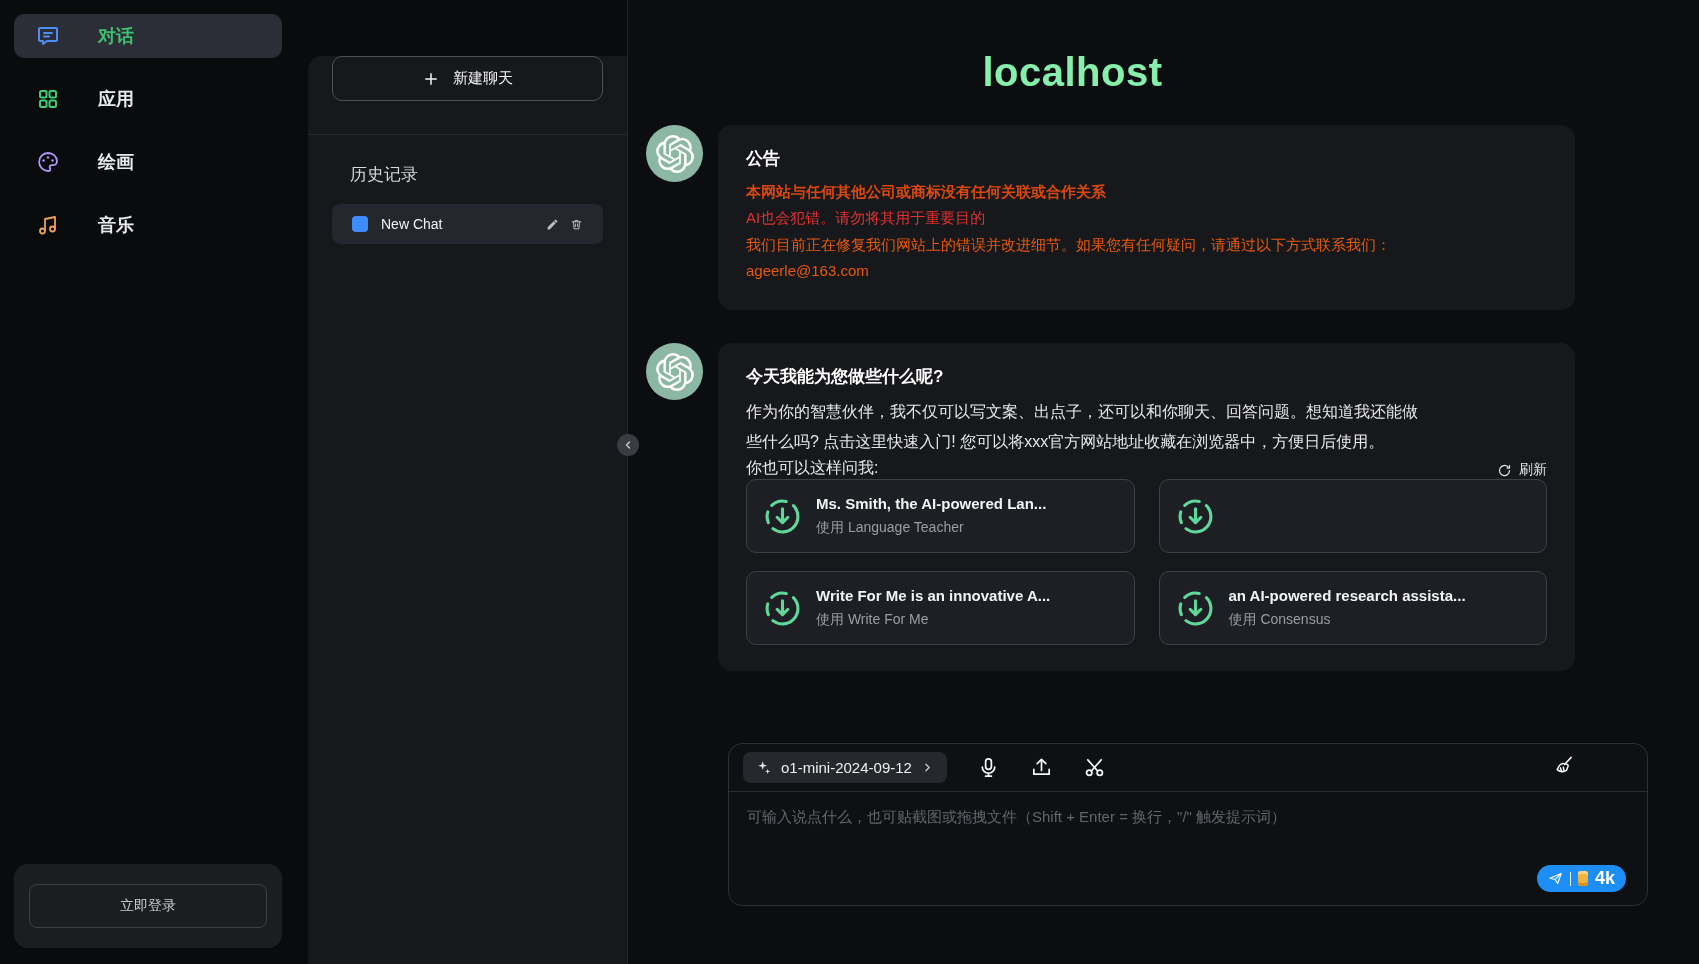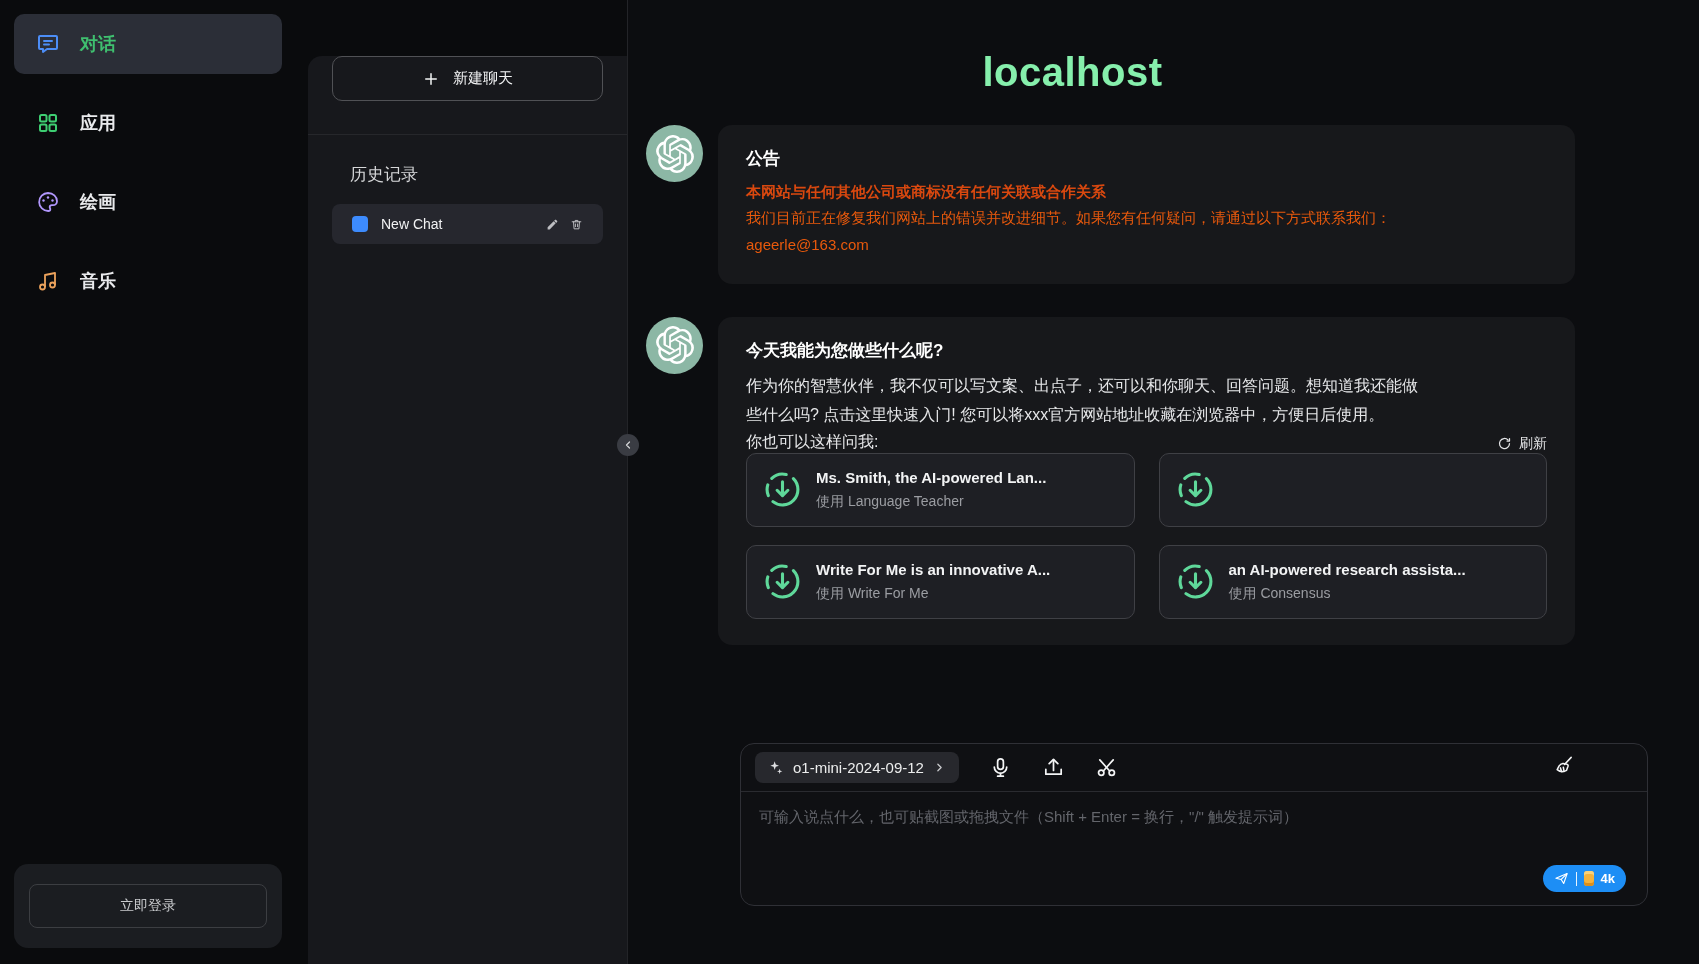--- a/index.html
+++ b/index.html
@@ -14,8 +14,8 @@
   
   .sidebar { width: 296px; flex: 0 0 296px; position: relative; padding: 14px; }
   .nav-item {
-    display: flex; align-items: center; gap: 20px;
-    height: 60px; padding: 0 22px; margin-bottom: 19px;
+    display: flex; align-items: center; gap: 38px;
+    height: 44px; padding: 0 22px; margin-bottom: 19px;
     border-radius: 10px; font-size: 18px; font-weight: 700; color: #e9eaec;
     cursor: pointer;
   }

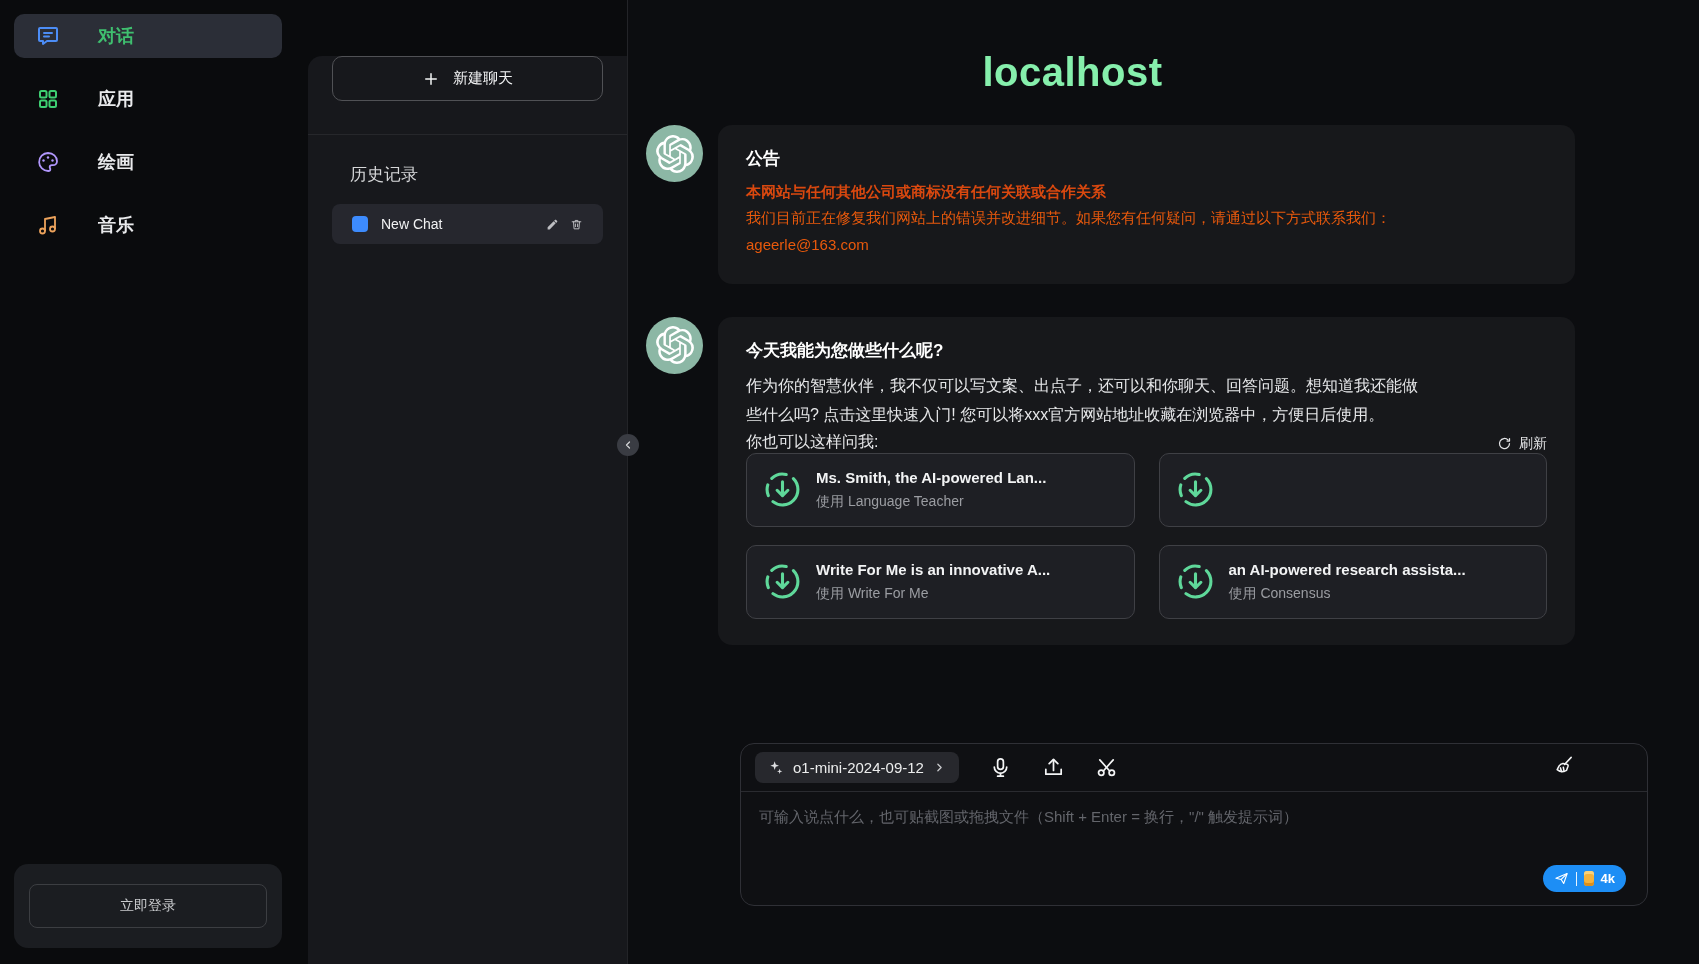--- a/index.html
+++ b/index.html
@@ -323,6 +323,7 @@
         <div class="bubble">
           <div class="bubble-heading">公告</div>
           <div class="ann-line l1">本网站与任何其他公司或商标没有任何关联或合作关系</div>
+          <div class="ann-line l2">AI也会犯错。请勿将其用于重要目的</div>
           <div class="ann-line l3">我们目前正在修复我们网站上的错误并改进细节。如果您有任何疑问，请通过以下方式联系我们：</div>
           <div class="ann-line l3"><a class="ann-email">ageerle@163.com</a></div>
         </div>

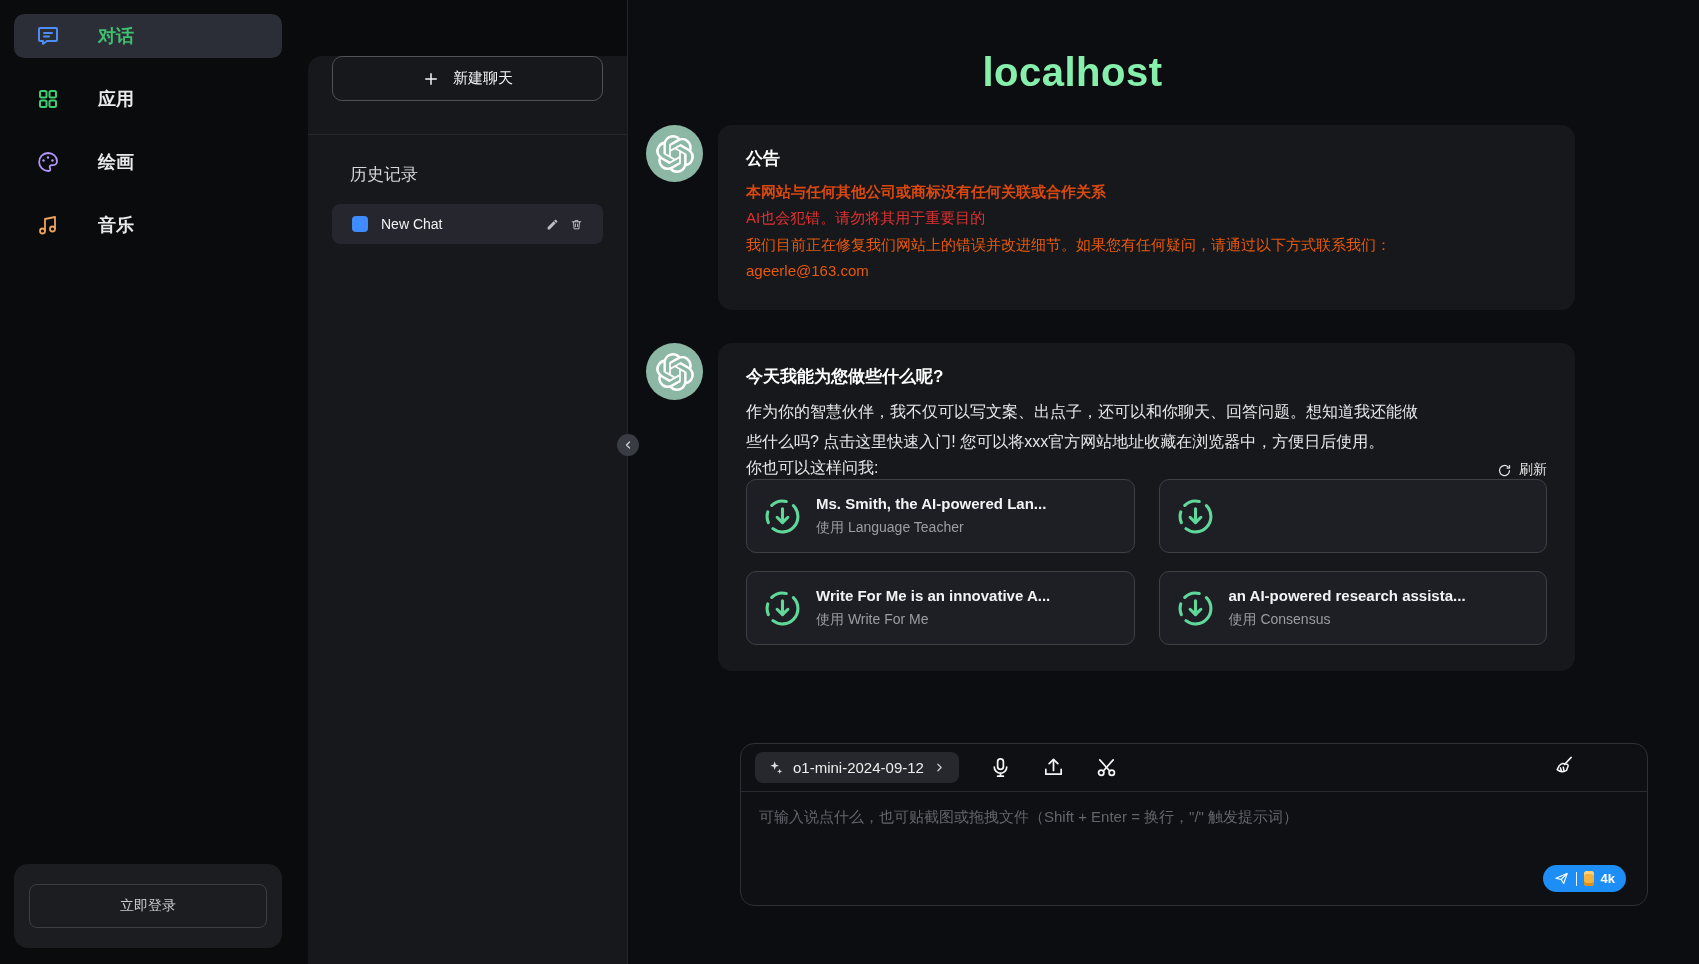--- a/index.html
+++ b/index.html
@@ -97,7 +97,7 @@
 
   
   .composer {
-    position: absolute; left: 112px; right: 51px; bottom: 58px;
+    position: absolute; left: 100px; right: 51px; bottom: 58px;
     border: 1px solid #2f3036; border-radius: 14px; background: #0f1013;
   }
   .composer-toolbar {

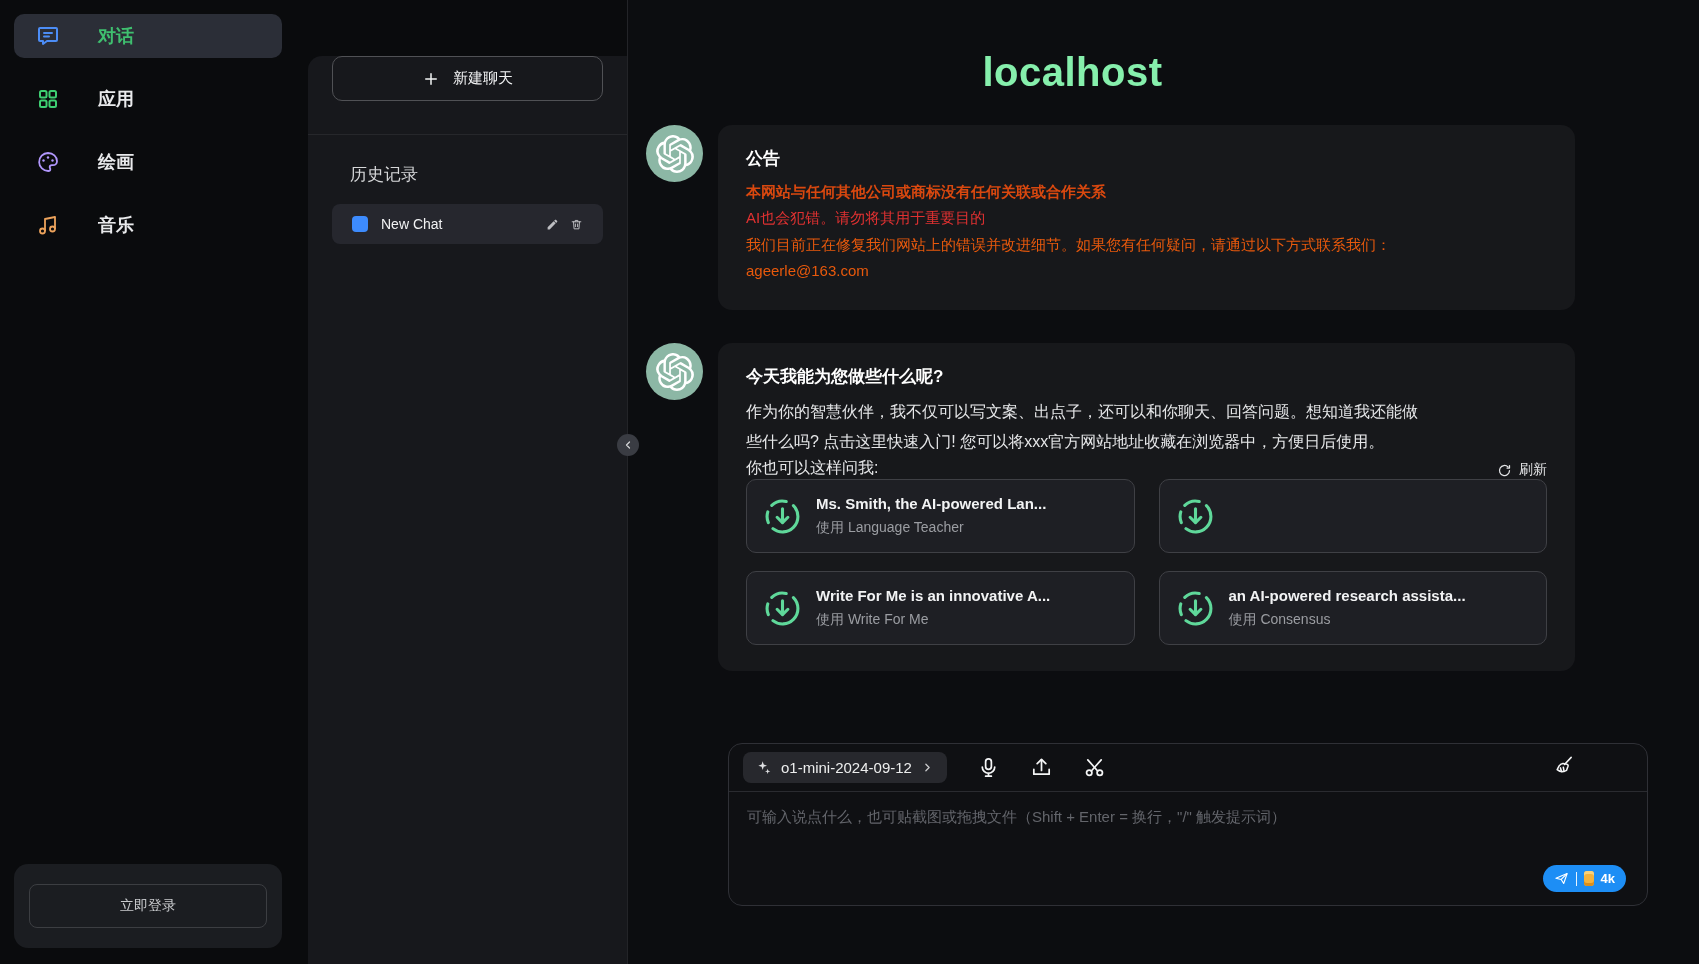--- a/index.html
+++ b/index.html
@@ -123,7 +123,7 @@
     position: absolute; right: 21px; bottom: 13px; height: 27px;
     background: #1d8ef5; border-radius: 14px; border: none;
     display: flex; align-items: center; gap: 7px; padding: 0 11px;
-    color: #ffffff; font-size: 13px; font-weight: 700; font-family: inherit; cursor: pointer;
+    color: #ffffff; font-size: 18px; font-weight: 700; font-family: inherit; cursor: pointer;
   }
   .send-pill svg { width: 15px; height: 15px; }
   .send-divider { width: 1px; height: 14px; background: #ffffff; opacity: .9; }

